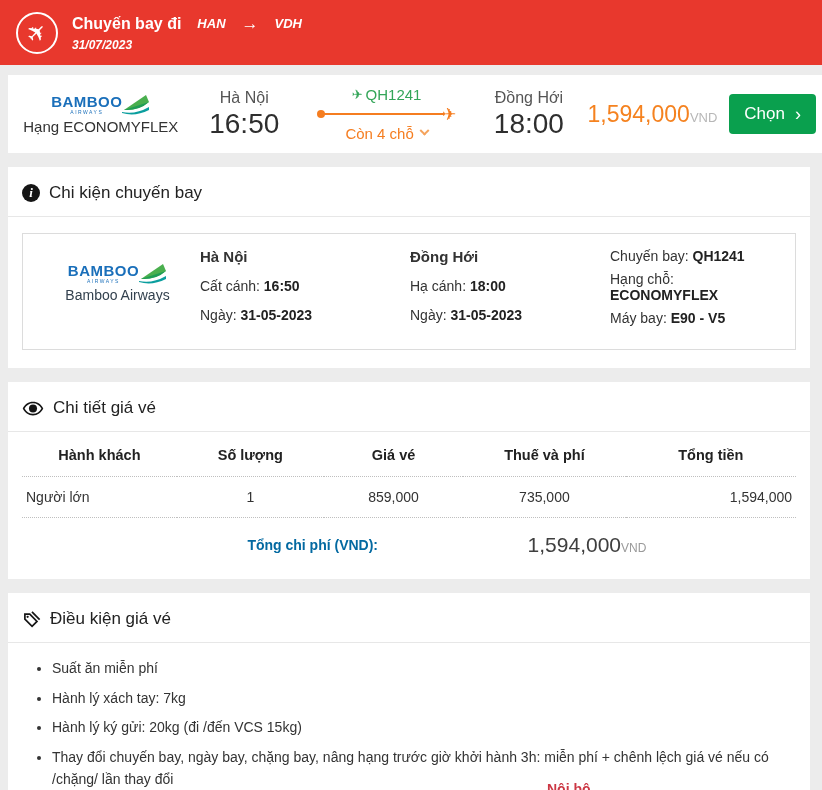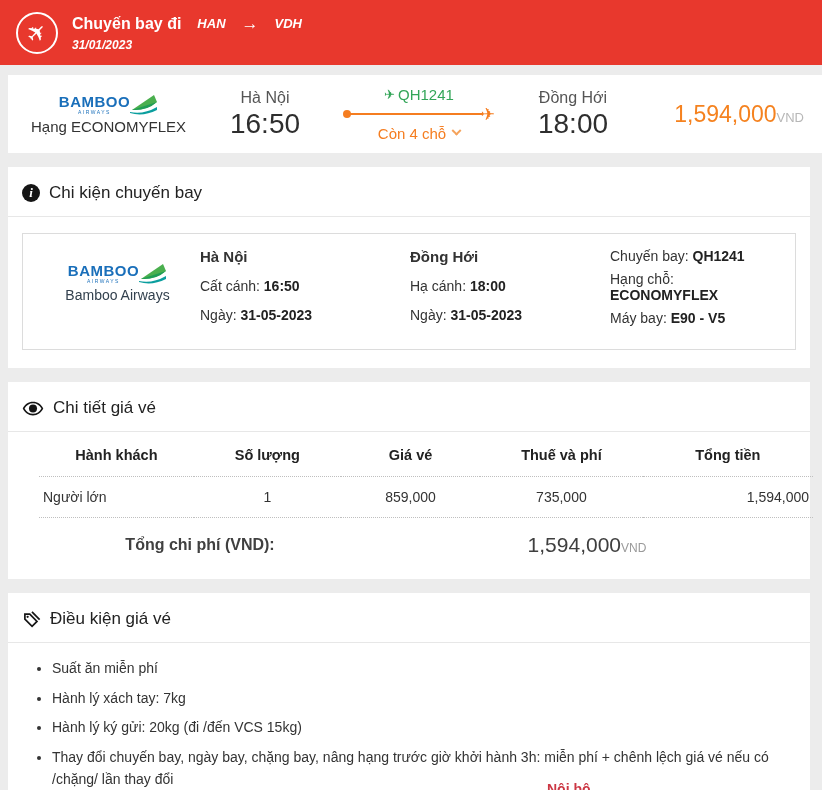--- a/index.html
+++ b/index.html
@@ -116,7 +116,7 @@
       <span class="arrow">→</span>
       <span class="code">VDH</span>
     </div>
-    <div class="hdr-date">31/01/2023</div>
+    <div class="hdr-date">31/07/2023</div>
   </div>
 </div>
 

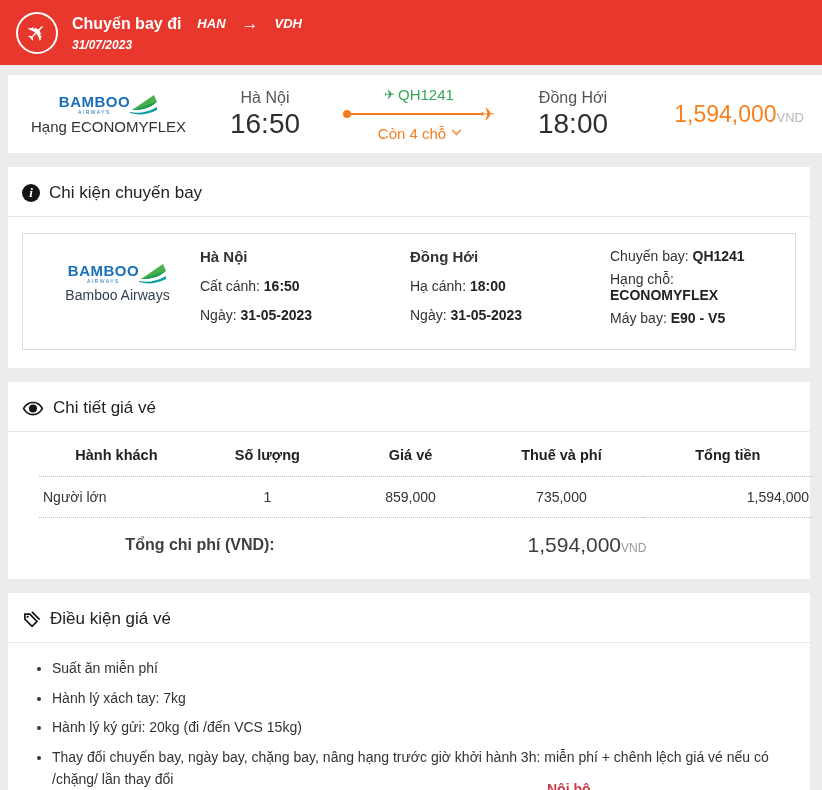--- a/index.html
+++ b/index.html
@@ -166,6 +166,10 @@
     <span class="price-num">1,594,000</span><span class="price-cur">VND</span>
   </div>
 
+  <button class="select-btn">
+    <span>Chọn</span>
+    <span class="arr">›</span>
+  </button>
 </div>
 
 <div class="card">

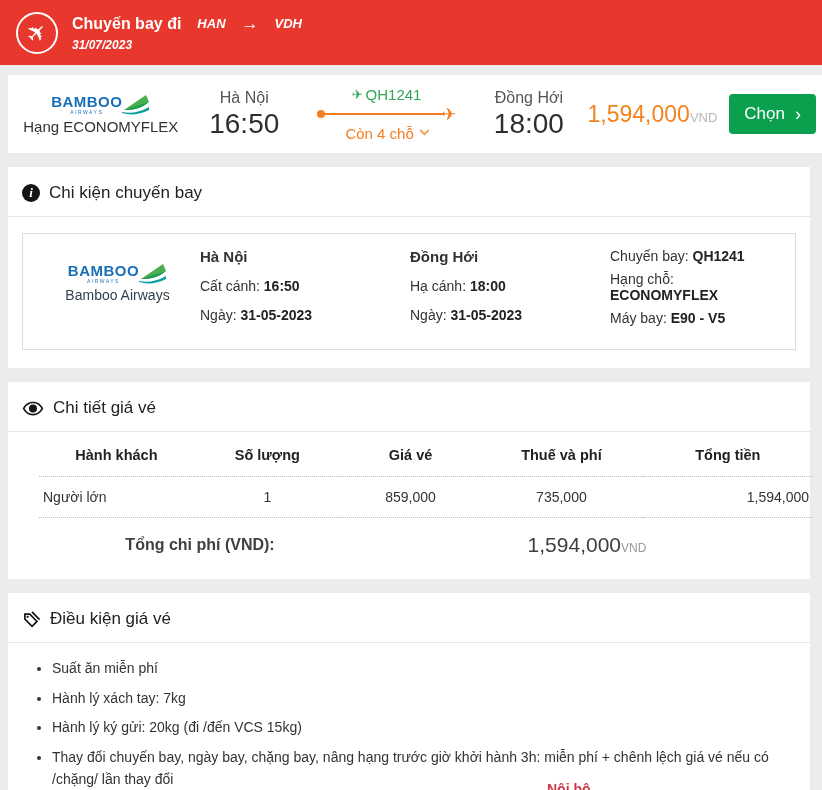--- a/index.html
+++ b/index.html
@@ -76,7 +76,7 @@
   .meta-col .ln { margin-bottom:7px; }
 
   
-  .price-table { width:100%; border-collapse:collapse; margin-top:2px; font-size:14px; color:#333;margin-left:17px; }
+  .price-table { width:100%; border-collapse:collapse; margin-top:2px; font-size:14px; color:#333; }
   .price-table th { font-weight:bold; padding:13px 4px; text-align:center; font-size:14.5px; color:#222;
     border-bottom:1px dotted #bfbfbf; }
   .price-table td { padding:12px 4px; text-align:center; border-bottom:1px dotted #bfbfbf; }

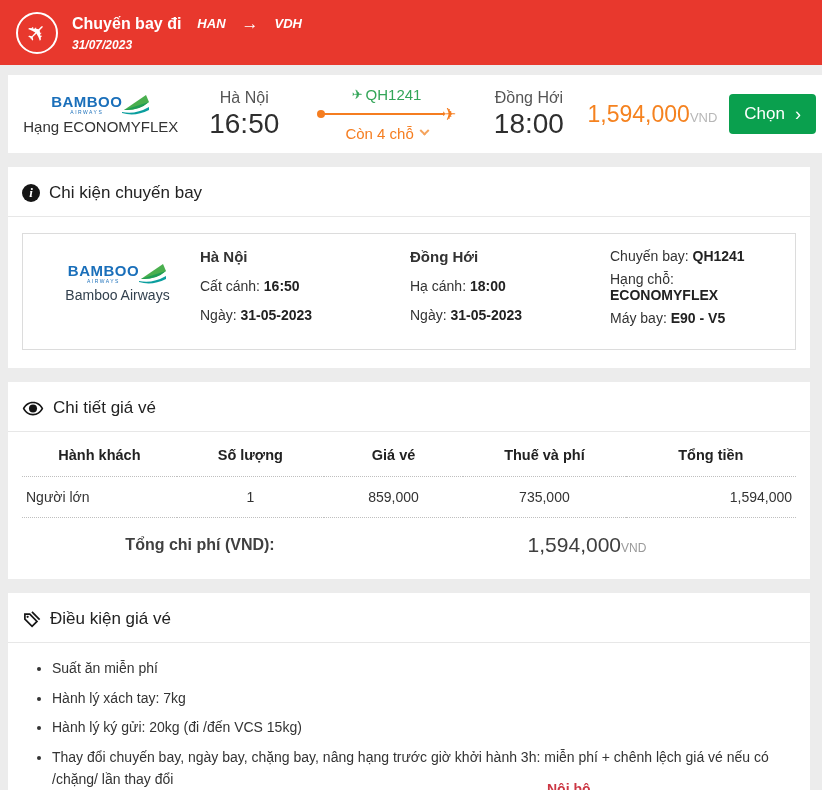--- a/index.html
+++ b/index.html
@@ -88,7 +88,7 @@
   .price-table .c4 { width:22%; text-align:right; }
   .price-table th.c4 { text-align:center; }
   .total-row { display:flex; align-items:center; padding:15px 0 4px; }
-  .total-label { width:46%; text-align:center; font-weight:bold; font-size:16px; color:#404040; }
+  .total-label { width:46%; text-align:right; font-weight:bold; font-size:14px; color:#0369a1; }
   .total-value { width:54%; text-align:center; font-size:21px; color:#3f3f3f; }
   .total-cur { font-size:12px; color:#9a9a9a; }
 

